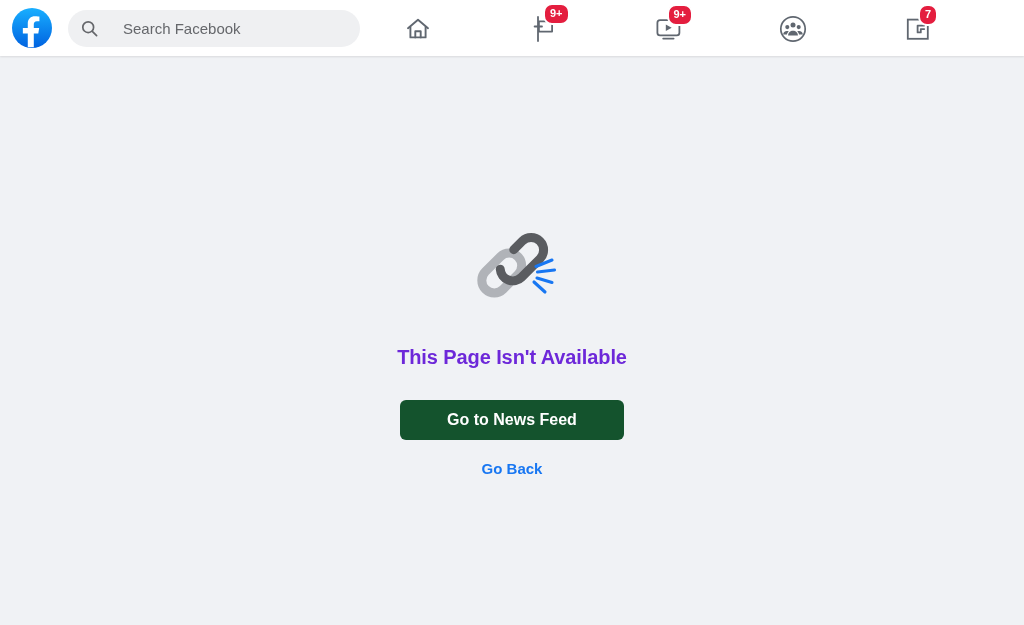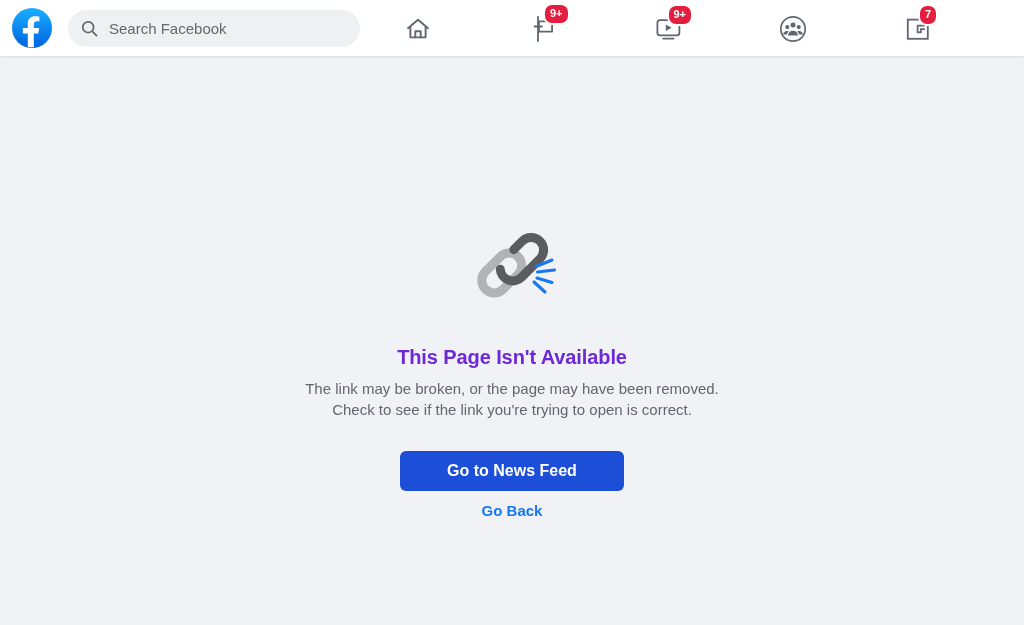--- a/index.html
+++ b/index.html
@@ -64,7 +64,7 @@
     font-family: "Liberation Sans", sans-serif;
     font-size: 15px;
     color: #1c1e21;
-    margin-left: 11px;
+    margin-left: 25px;
     width: 230px;
     height: 100%;
   }

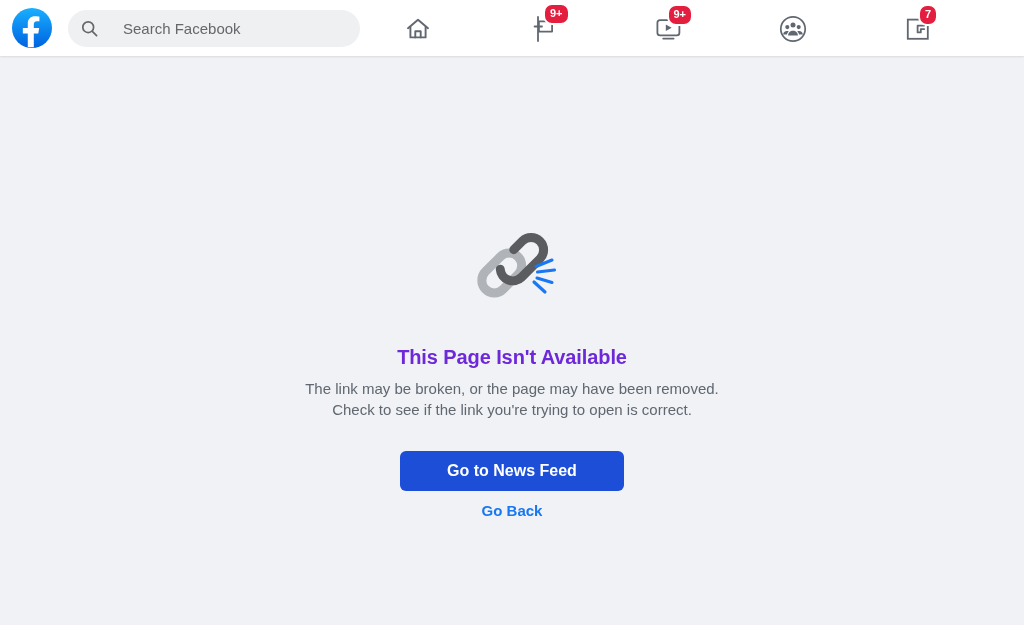--- a/index.html
+++ b/index.html
@@ -292,7 +292,6 @@
 
     <div class="err-title">This Page Isn't Available</div>
 
-    <div class="err-body">The link may be broken, or the page may have been removed. Check to see if the link you're trying to open is correct.</div>
 
     <button class="primary-btn">Go to News Feed</button>
 

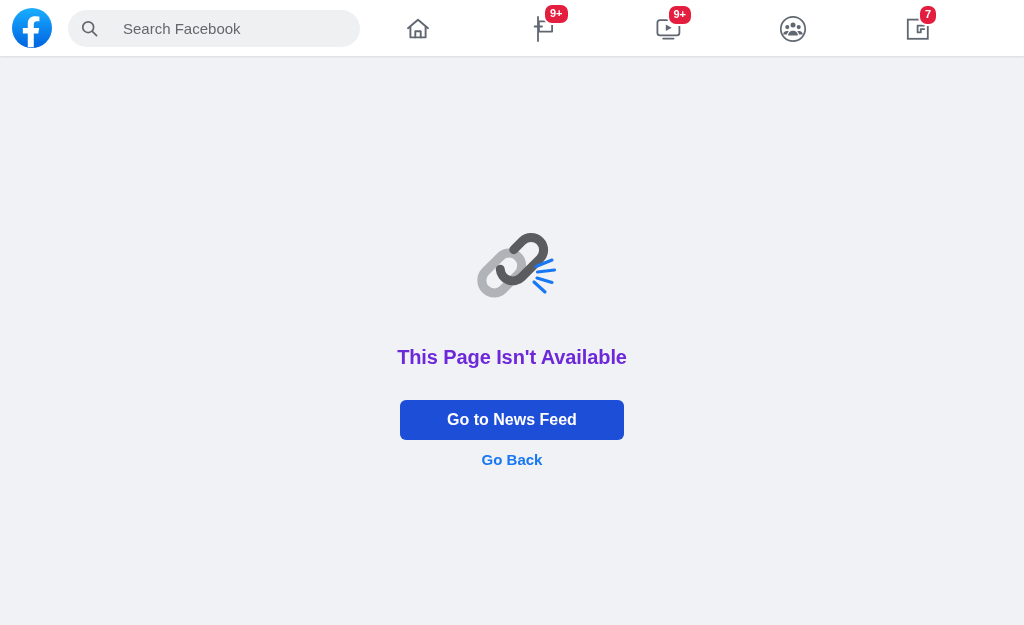--- a/index.html
+++ b/index.html
@@ -155,7 +155,7 @@
     margin: 31px auto 0 auto;
     width: 224px;
     height: 40px;
-    background: #1d4ed8;
+    background: #14532d;
     border: none;
     border-radius: 6px;
     color: #ffffff;

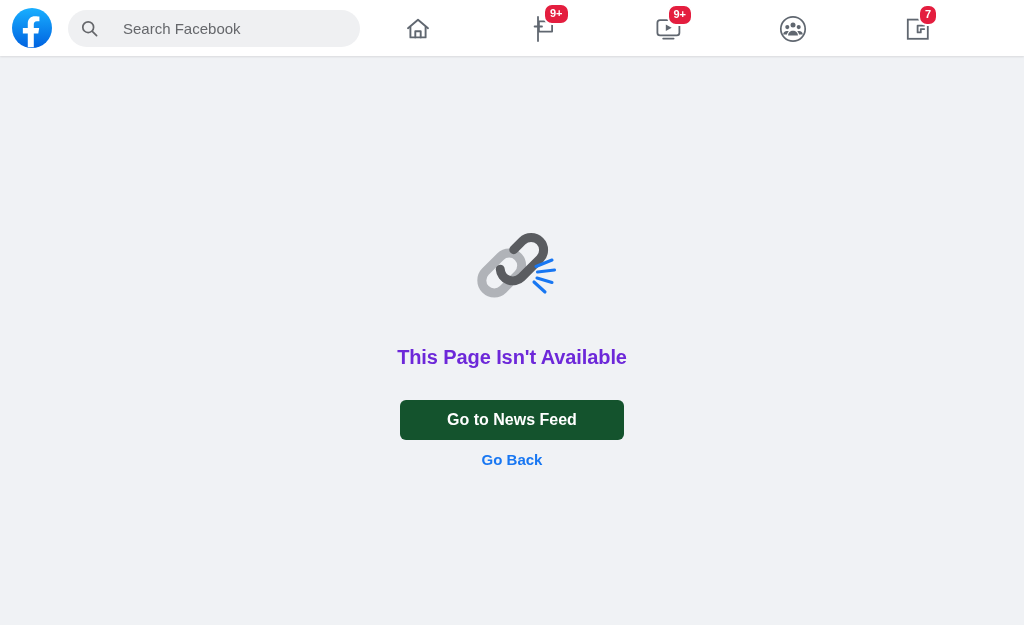--- a/index.html
+++ b/index.html
@@ -177,7 +177,7 @@
     cursor: pointer;
     line-height: 29px;
   }
-  .text-link.first { margin-top: 5px; }
+  .text-link.first { margin-top: 14px; }
 </style>
 </head>
 <body>

